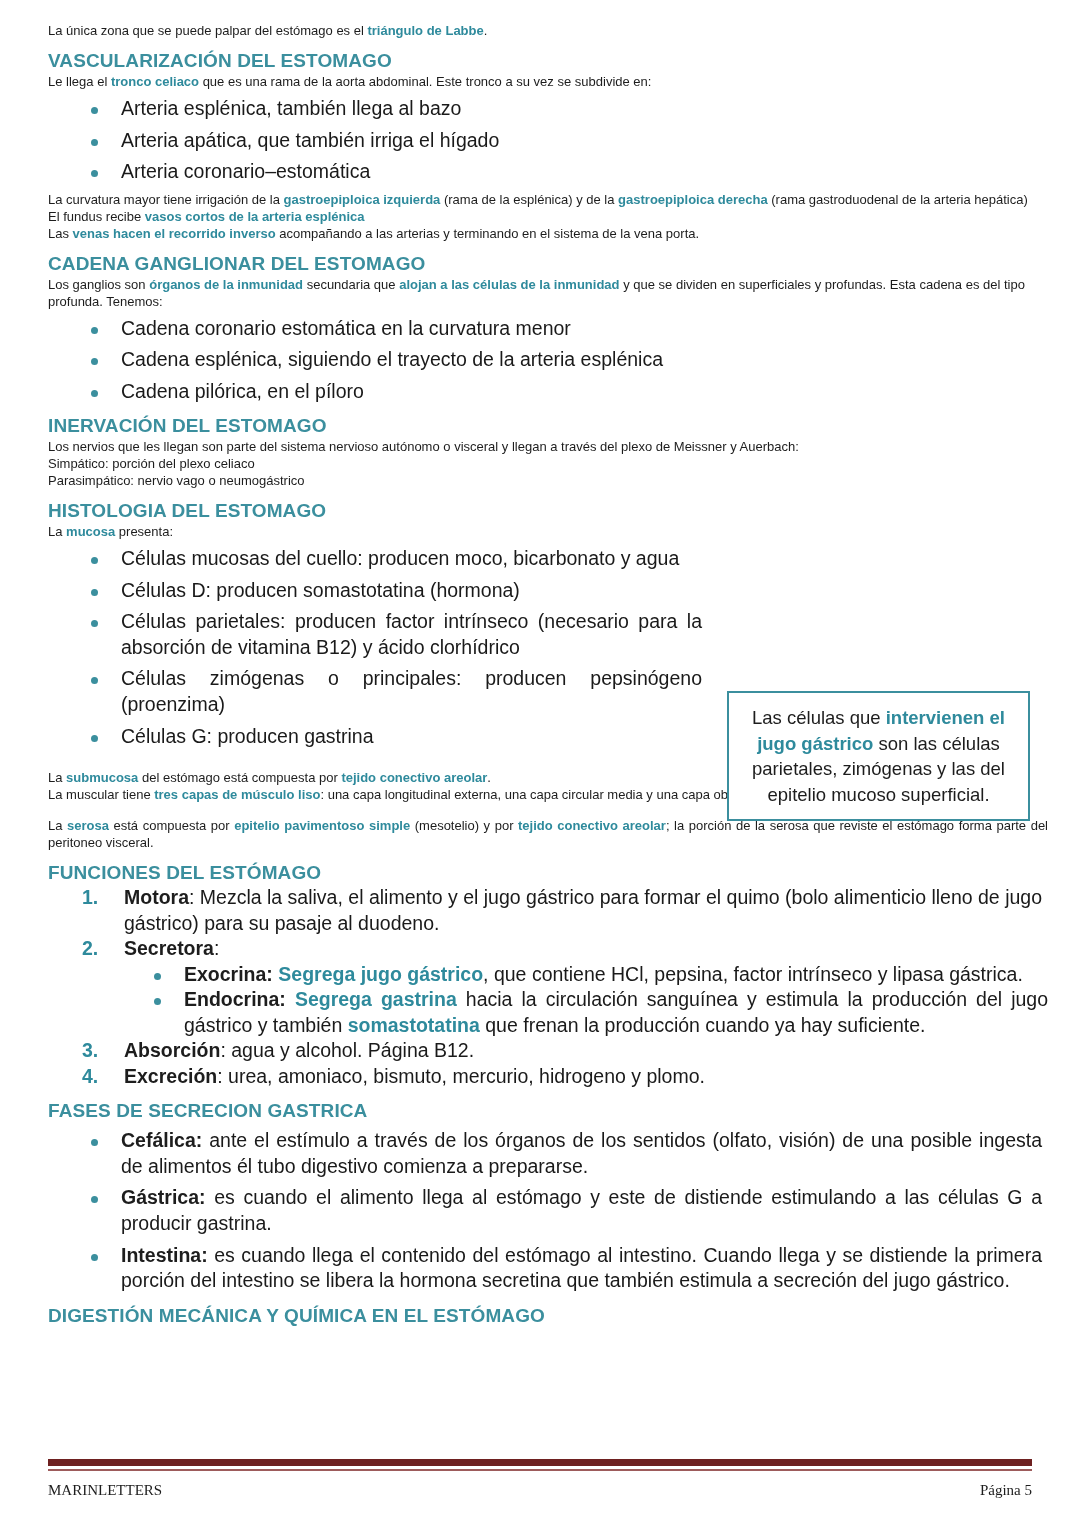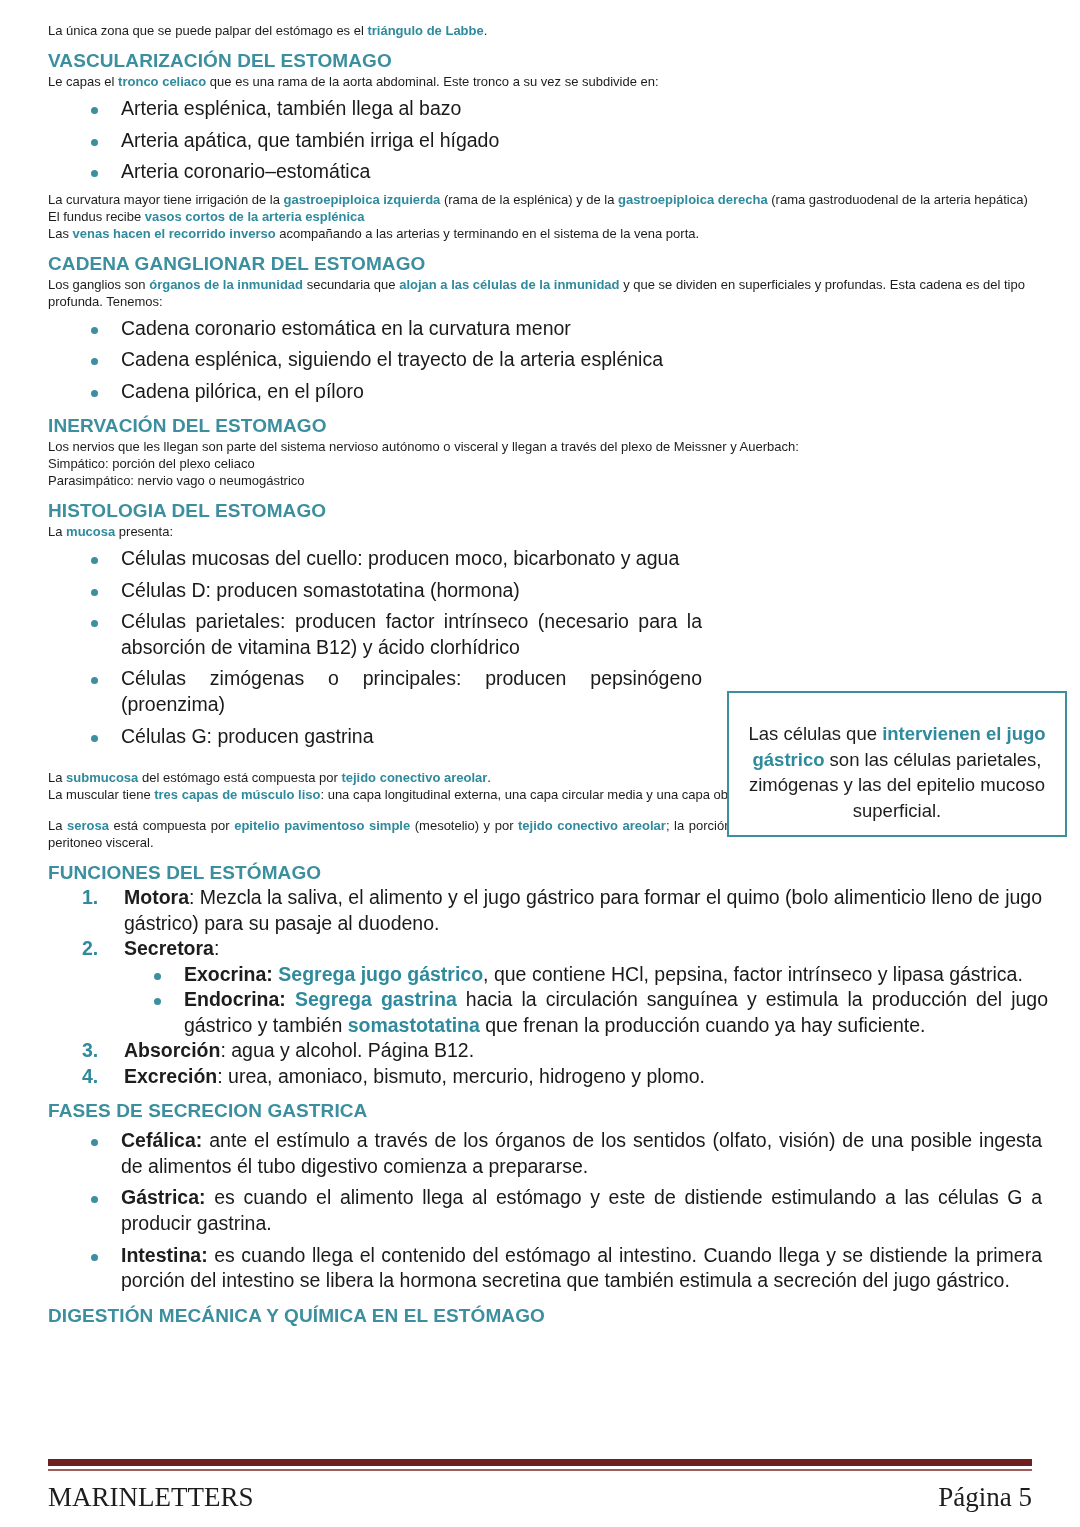--- a/index.html
+++ b/index.html
@@ -170,7 +170,7 @@
     <p class="line"><span>La única zona que se puede palpar del estómago es el </span><span class="tealb">triángulo de Labbe</span><span>.</span></p>
 
     <h2 class="sec">VASCULARIZACIÓN DEL ESTOMAGO</h2>
-    <p class="line"><span>Le capas el </span><span class="tealb">tronco celiaco</span><span> que es una rama de la aorta abdominal. Este tronco a su vez se subdivide en:</span></p>
+    <p class="line"><span>Le llega el </span><span class="tealb">tronco celiaco</span><span> que es una rama de la aorta abdominal. Este tronco a su vez se subdivide en:</span></p>
     <ul class="bul">
       <li>Arteria esplénica, también llega al bazo</li>
       <li>Arteria apática, que también irriga el hígado</li>

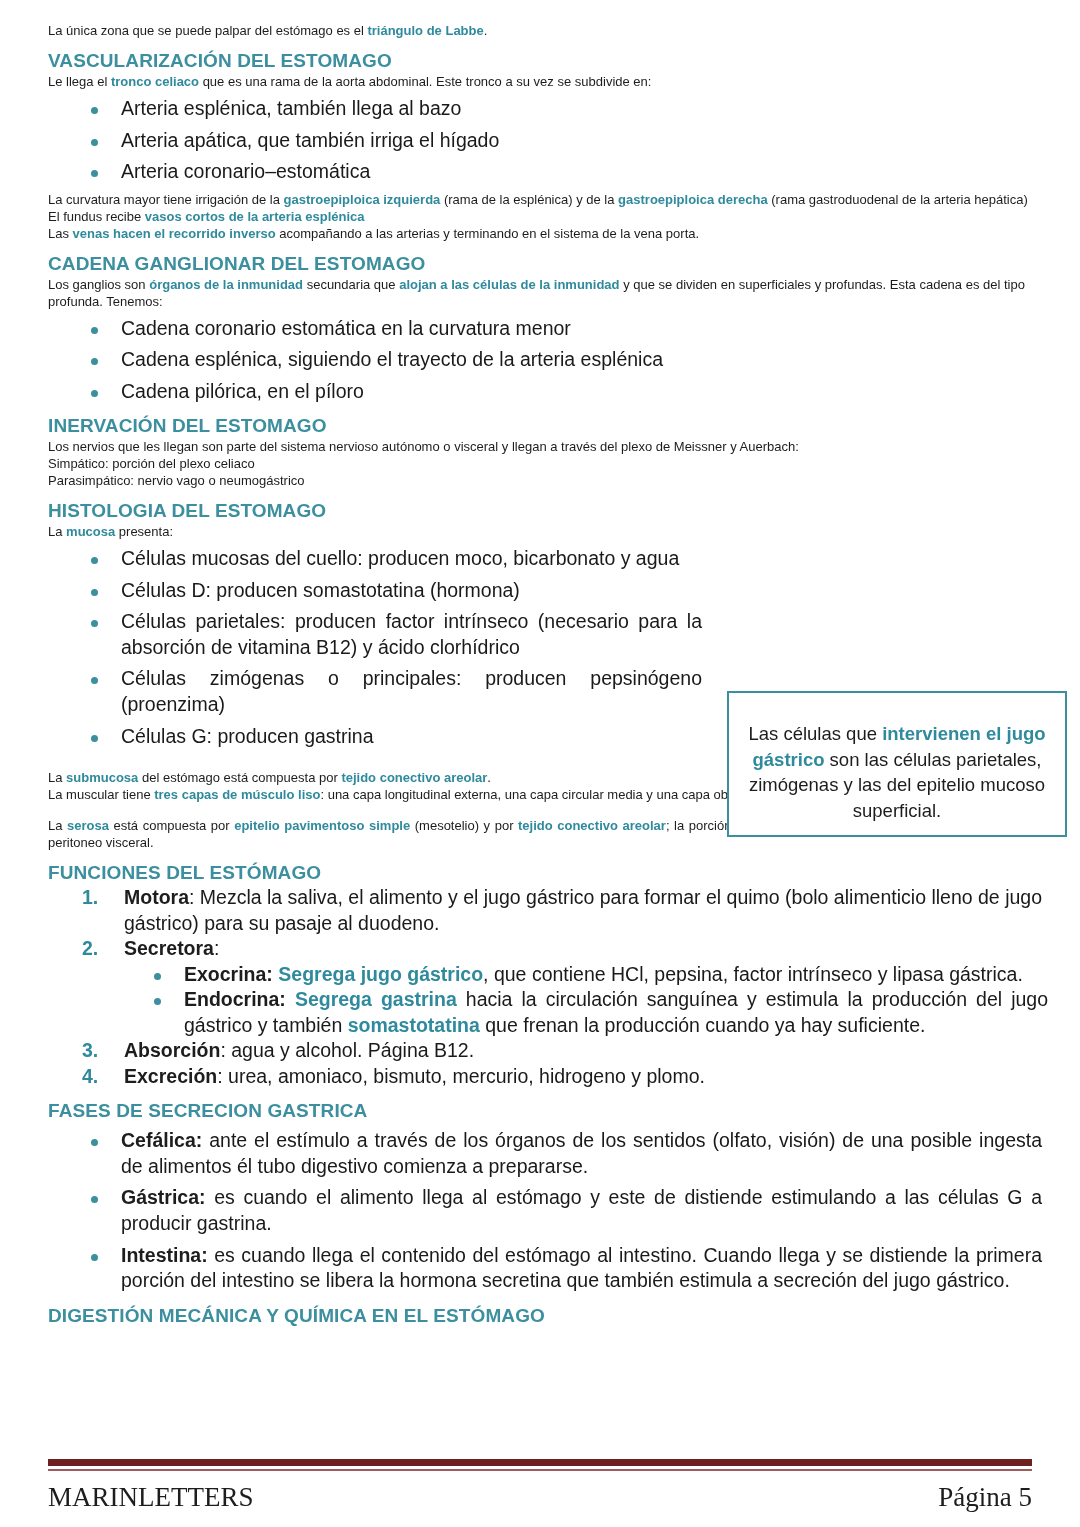--- a/index.html
+++ b/index.html
@@ -118,11 +118,11 @@
     position: absolute;
     left: 727px;
     top: 691px;
-    width: 340px;
+    width: 303px;
     box-sizing: border-box;
     border: 2px solid #3b8f9e;
     background: #ffffff;
-    padding: 28px 14px 12px 14px;
+    padding: 12px 14px 12px 14px;
     text-align: center;
     font-size: 18.5px;
     line-height: 1.38;

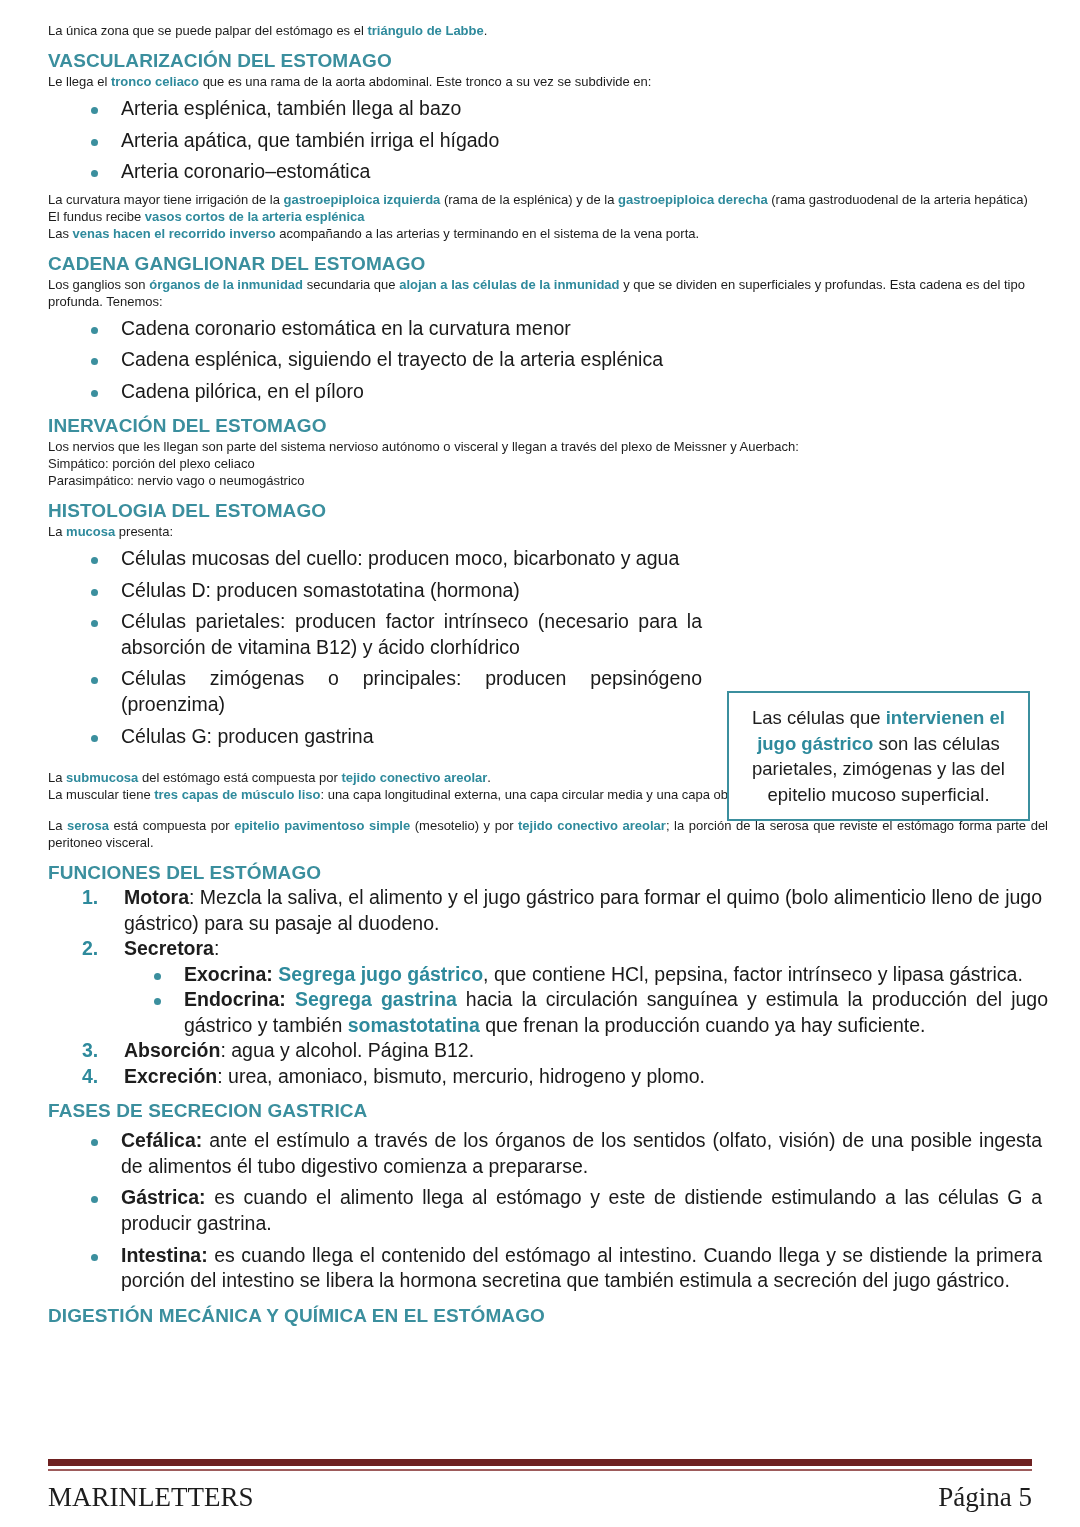--- a/index.html
+++ b/index.html
@@ -153,7 +153,7 @@
     top: 1482px;
     width: 984px;
     font-family: "Liberation Serif", serif;
-    font-size: 27px;
+    font-size: 15px;
     color: #1d1d1d;
     display: flex;
     justify-content: space-between;

